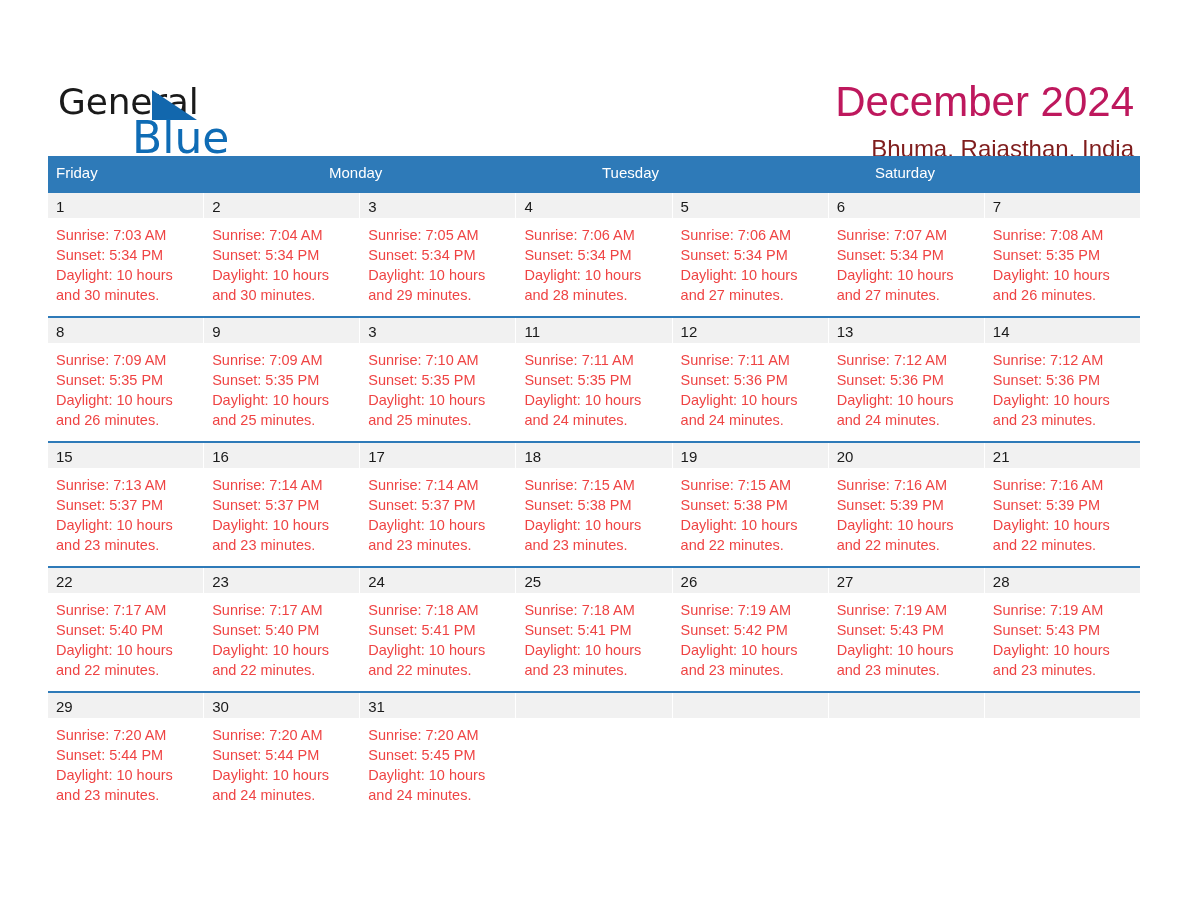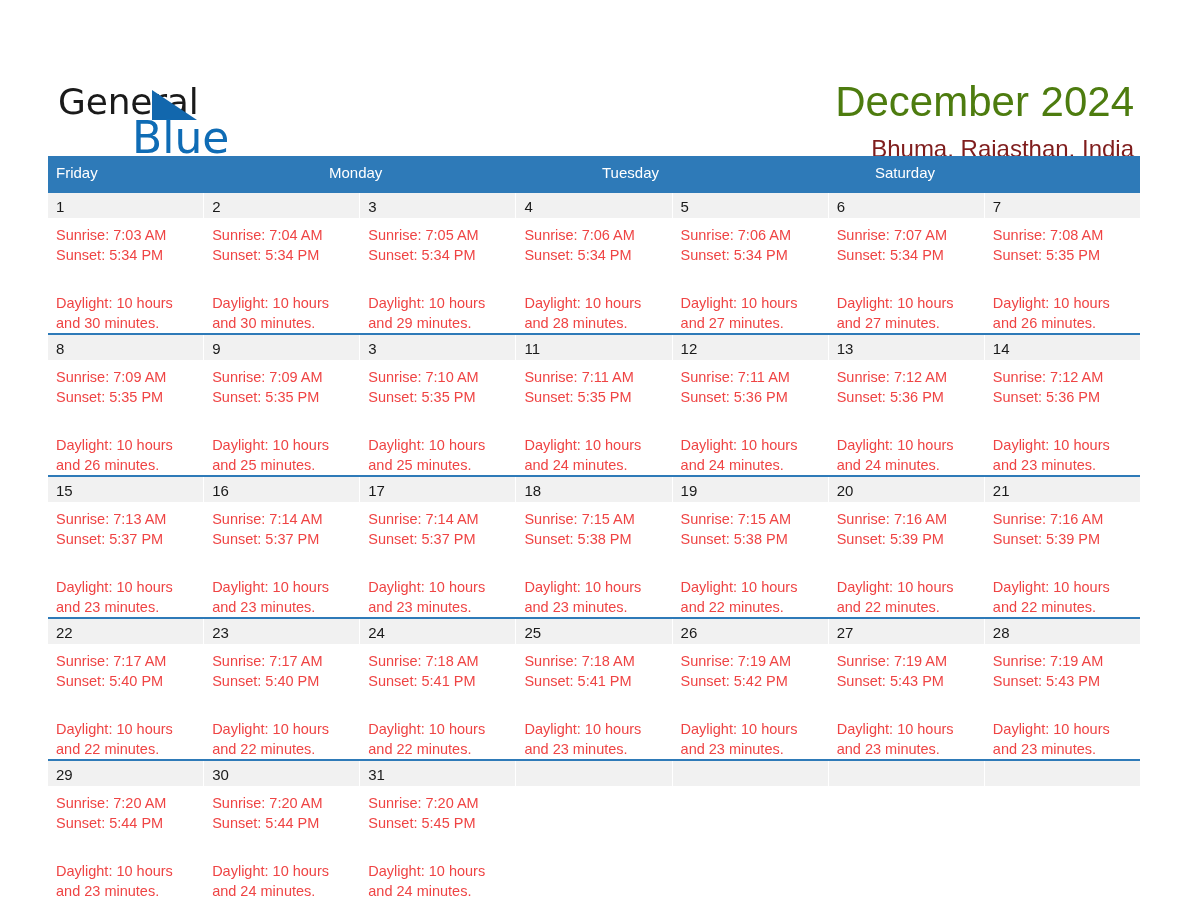--- a/index.html
+++ b/index.html
@@ -77,7 +77,7 @@
     font-size: 42px;
     line-height: 52px;
     font-weight: 400;
-    color: #4d7c0f;
+    color: #be185d;
     white-space: nowrap;
   }
   .cal-subtitle {

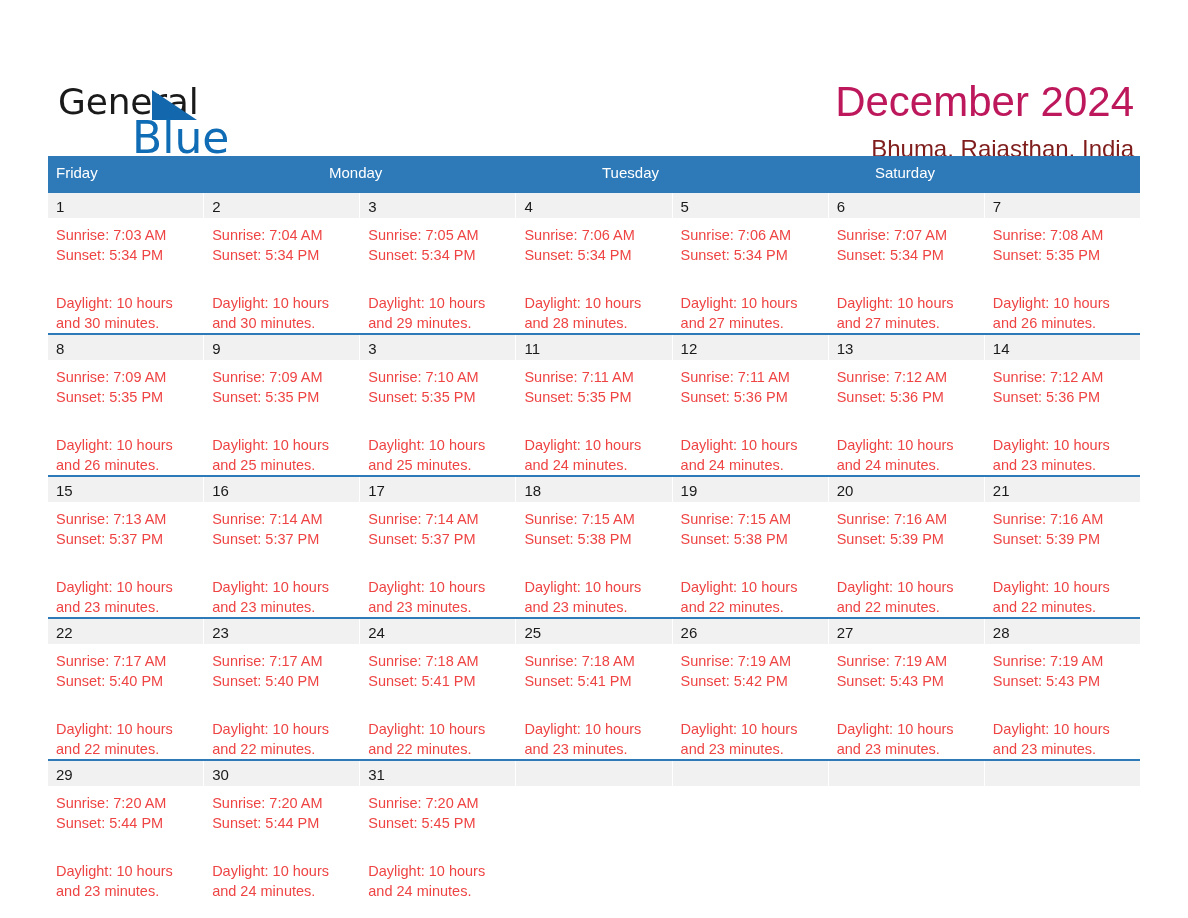--- a/index.html
+++ b/index.html
@@ -141,7 +141,7 @@
     color: #ef4444;
   }
   .day-info div { white-space: nowrap; }
-  .day-info .daylight { white-space: normal; margin-top: 28px; }
+  .day-info .daylight { white-space: normal; }
 </style>
 </head>
 <body>

